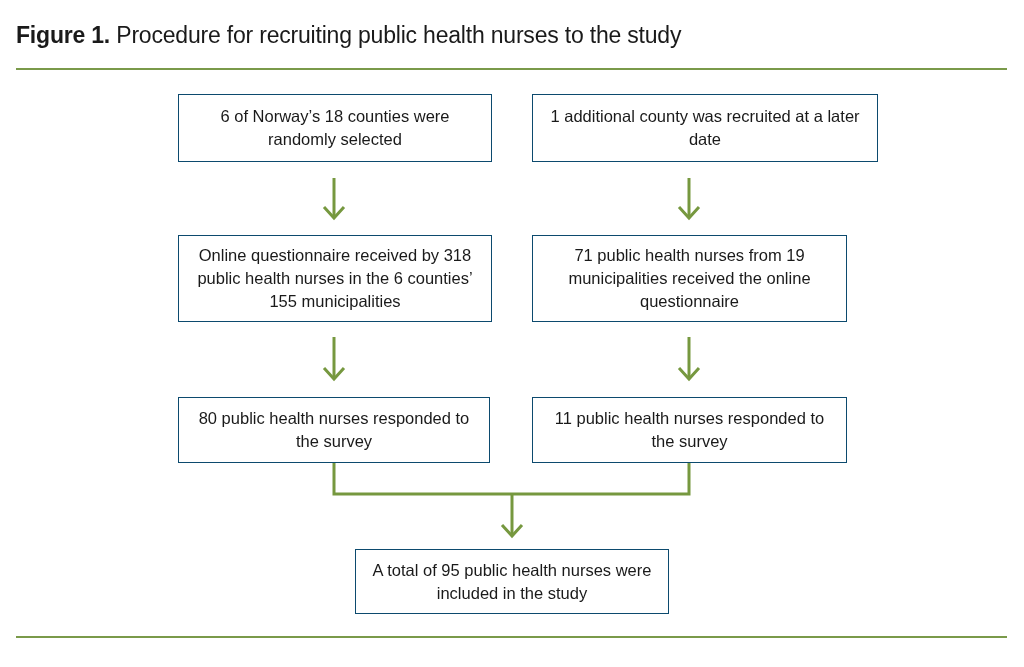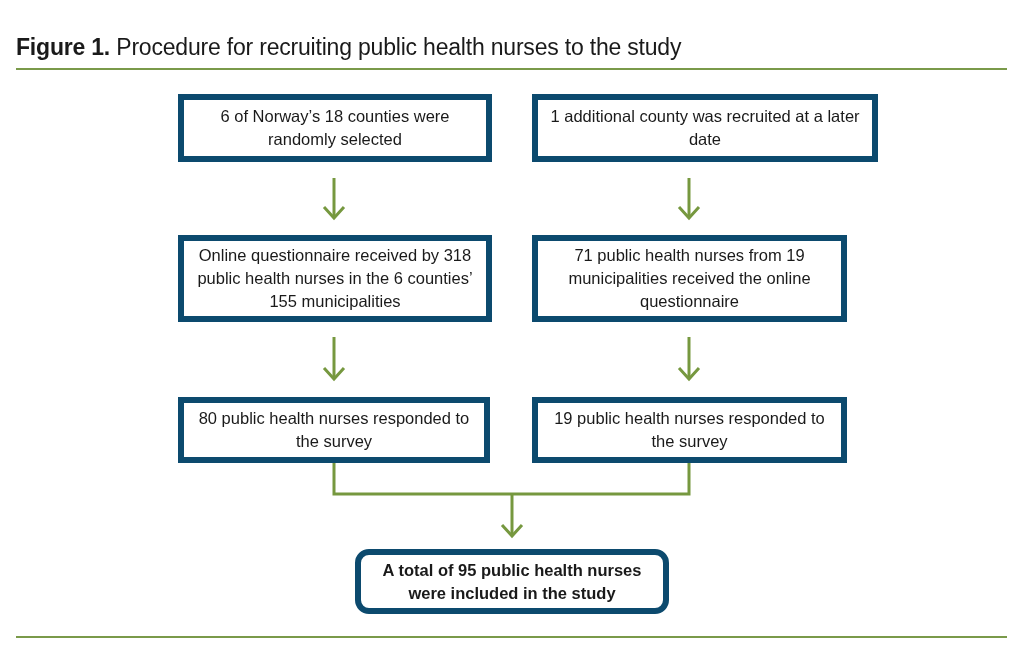--- a/index.html
+++ b/index.html
@@ -5,7 +5,7 @@
     html, body { margin: 0; padding: 0; background: #ffffff; }
     body { width: 1024px; height: 667px; position: relative; overflow: hidden;
            font-family: "Liberation Sans", "DejaVu Sans", sans-serif; color: #1a1a1a; }
-    .title { position: absolute; left: 16px; top: 22px; font-size: 23px; white-space: nowrap; letter-spacing: -0.2px; margin-top: 12px; }
+    .title { position: absolute; left: 16px; top: 22px; font-size: 23px; white-space: nowrap; letter-spacing: -0.2px; }
     .title b { font-weight: bold; }
     .rule { position: absolute; left: 16px; width: 991px; height: 2px; background: #7a9a4a; }
     .box { position: absolute; border: 6px solid #0c4a6e; background: #fff; box-sizing: border-box;

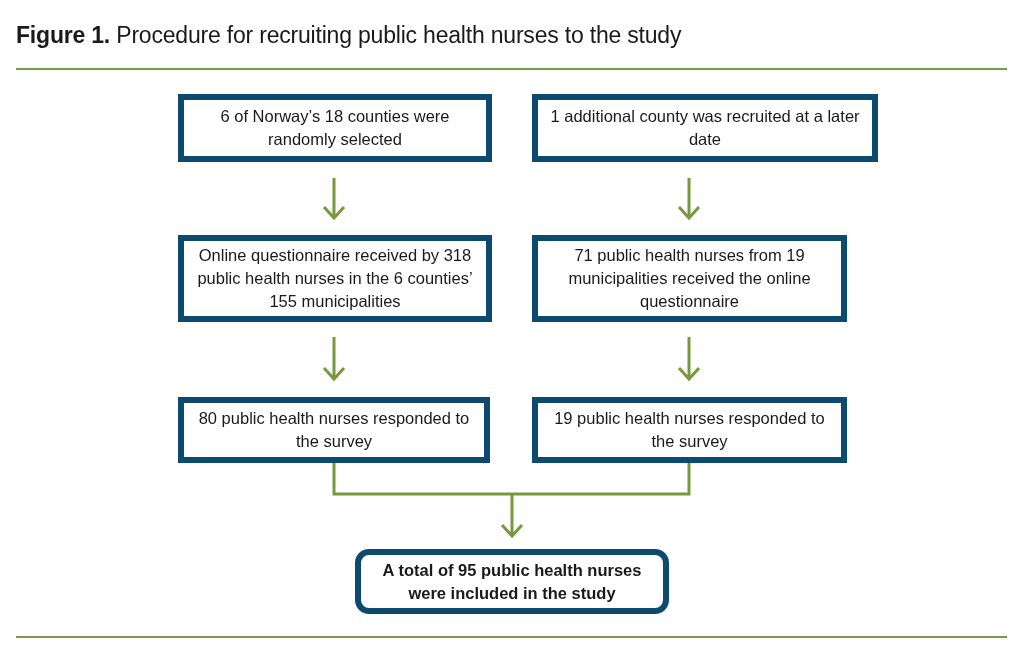--- a/index.html
+++ b/index.html
@@ -8,7 +8,7 @@
     .title { position: absolute; left: 16px; top: 22px; font-size: 23px; white-space: nowrap; letter-spacing: -0.2px; }
     .title b { font-weight: bold; }
     .rule { position: absolute; left: 16px; width: 991px; height: 2px; background: #7a9a4a; }
-    .box { position: absolute; border: 6px solid #0c4a6e; background: #fff; box-sizing: border-box;
+    .box { position: absolute; border: 1px solid #0c4a6e; background: #fff; box-sizing: border-box;
            display: flex; align-items: center; justify-content: center; text-align: center;
            font-size: 16.5px; line-height: 23px; padding: 12px 12px; }
     .box.bold { font-weight: bold; border-radius: 14px; }

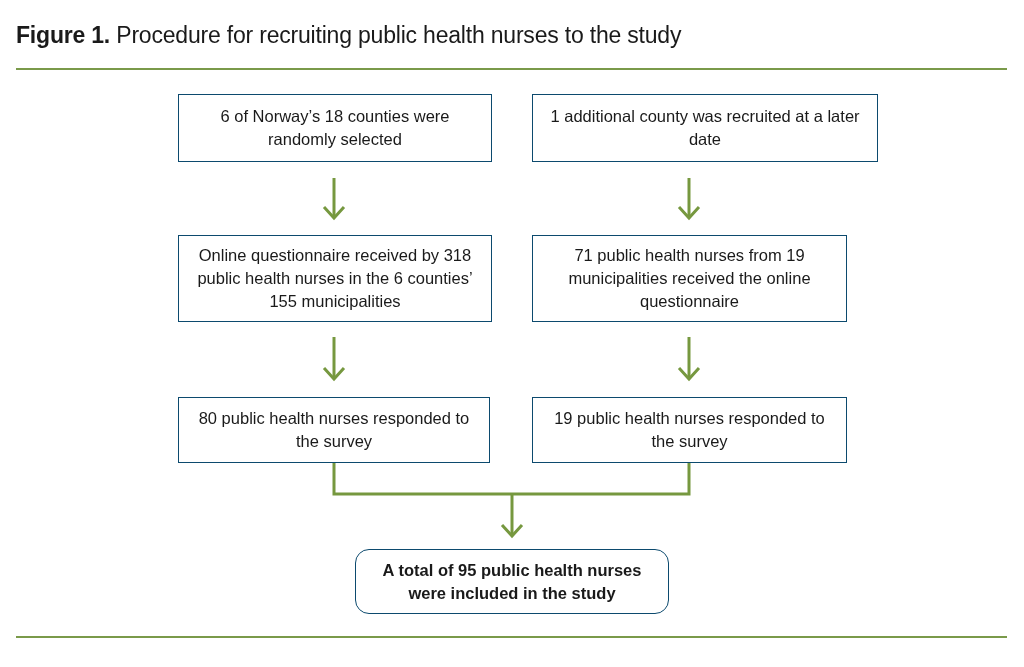--- a/index.html
+++ b/index.html
@@ -59,7 +59,7 @@
 <div class="box" style="left:532px; top:235px; width:315px; height:87px;">71 public health nurses from 19 municipalities received the online questionnaire</div>
 
 <div class="box" style="left:178px; top:397px; width:312px; height:66px;">80 public health nurses responded to the survey</div>
-<div class="box" style="left:532px; top:397px; width:315px; height:66px;">19 public health nurses responded to the survey</div>
+<div class="box" style="left:532px; top:397px; width:315px; height:66px;">11 public health nurses responded to the survey</div>
 
 <div class="box bold" style="left:355px; top:549px; width:314px; height:65px;">A total of 95 public health nurses were included in the study</div>
 

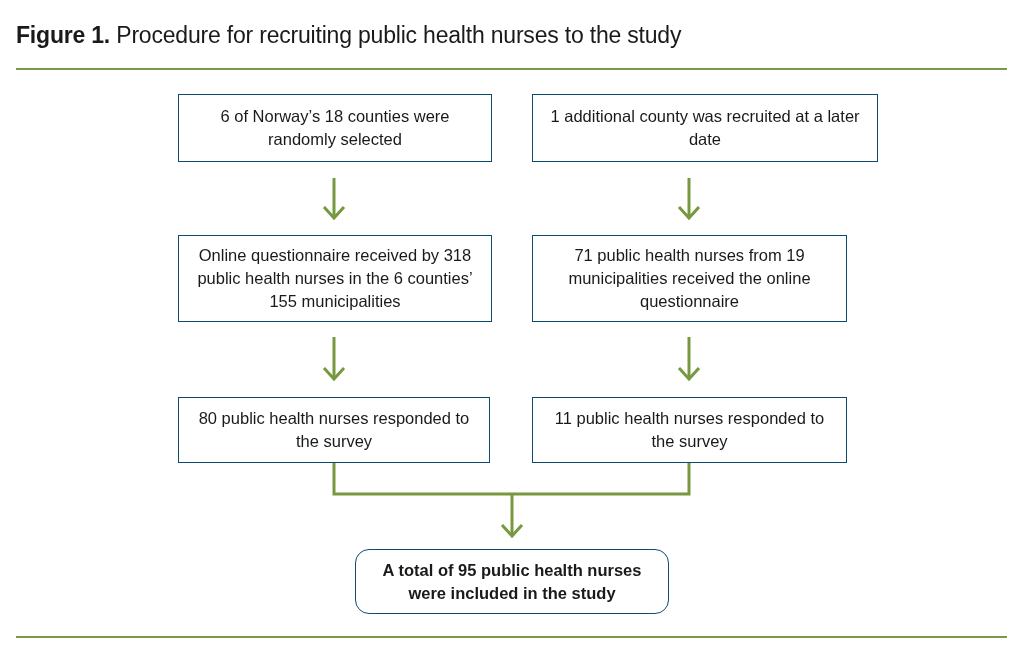--- a/index.html
+++ b/index.html
@@ -11,7 +11,7 @@
     .box { position: absolute; border: 1px solid #0c4a6e; background: #fff; box-sizing: border-box;
            display: flex; align-items: center; justify-content: center; text-align: center;
            font-size: 16.5px; line-height: 23px; padding: 12px 12px; }
-    .box.bold { font-weight: bold; border-radius: 14px; }
+    .box.bold { font-weight: normal; }
     svg.conn { position: absolute; left: 0; top: 0; }
   </style>
 </head>

